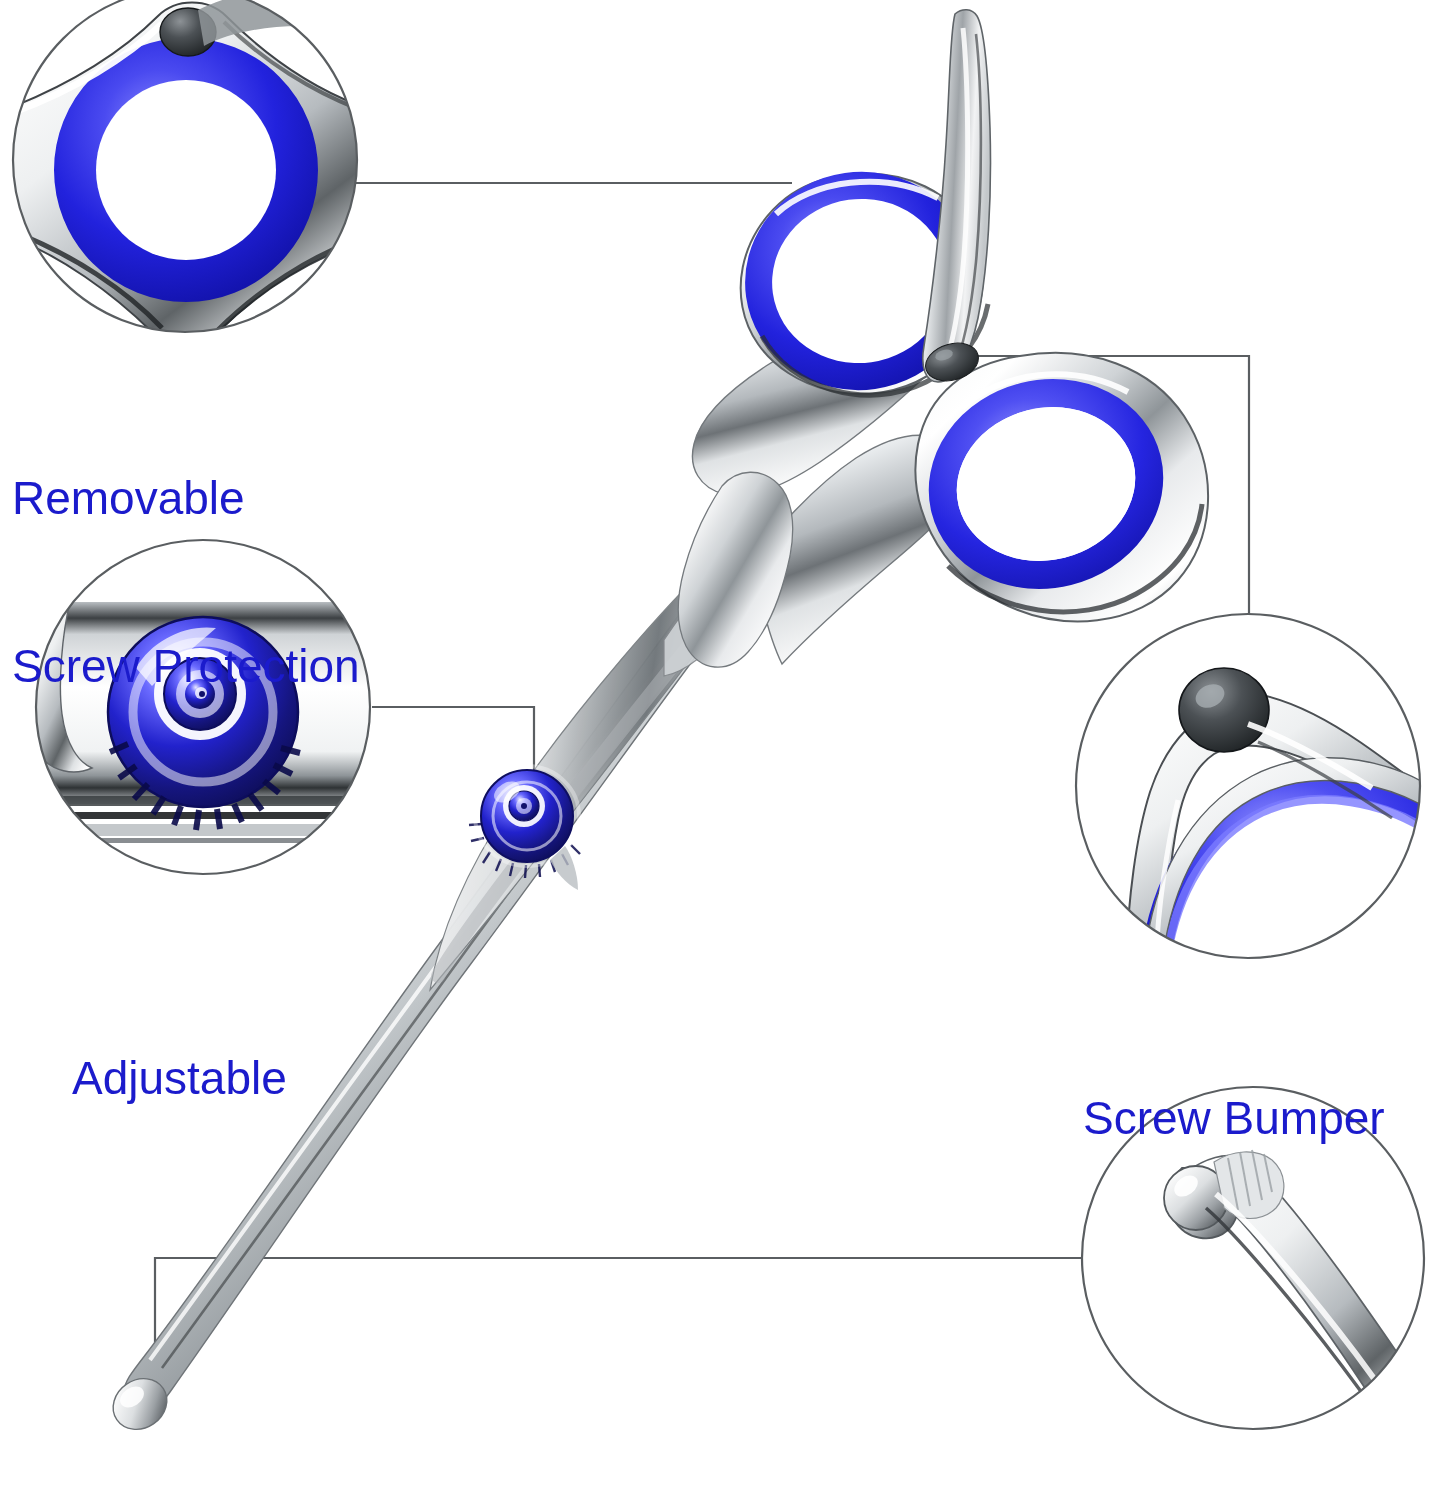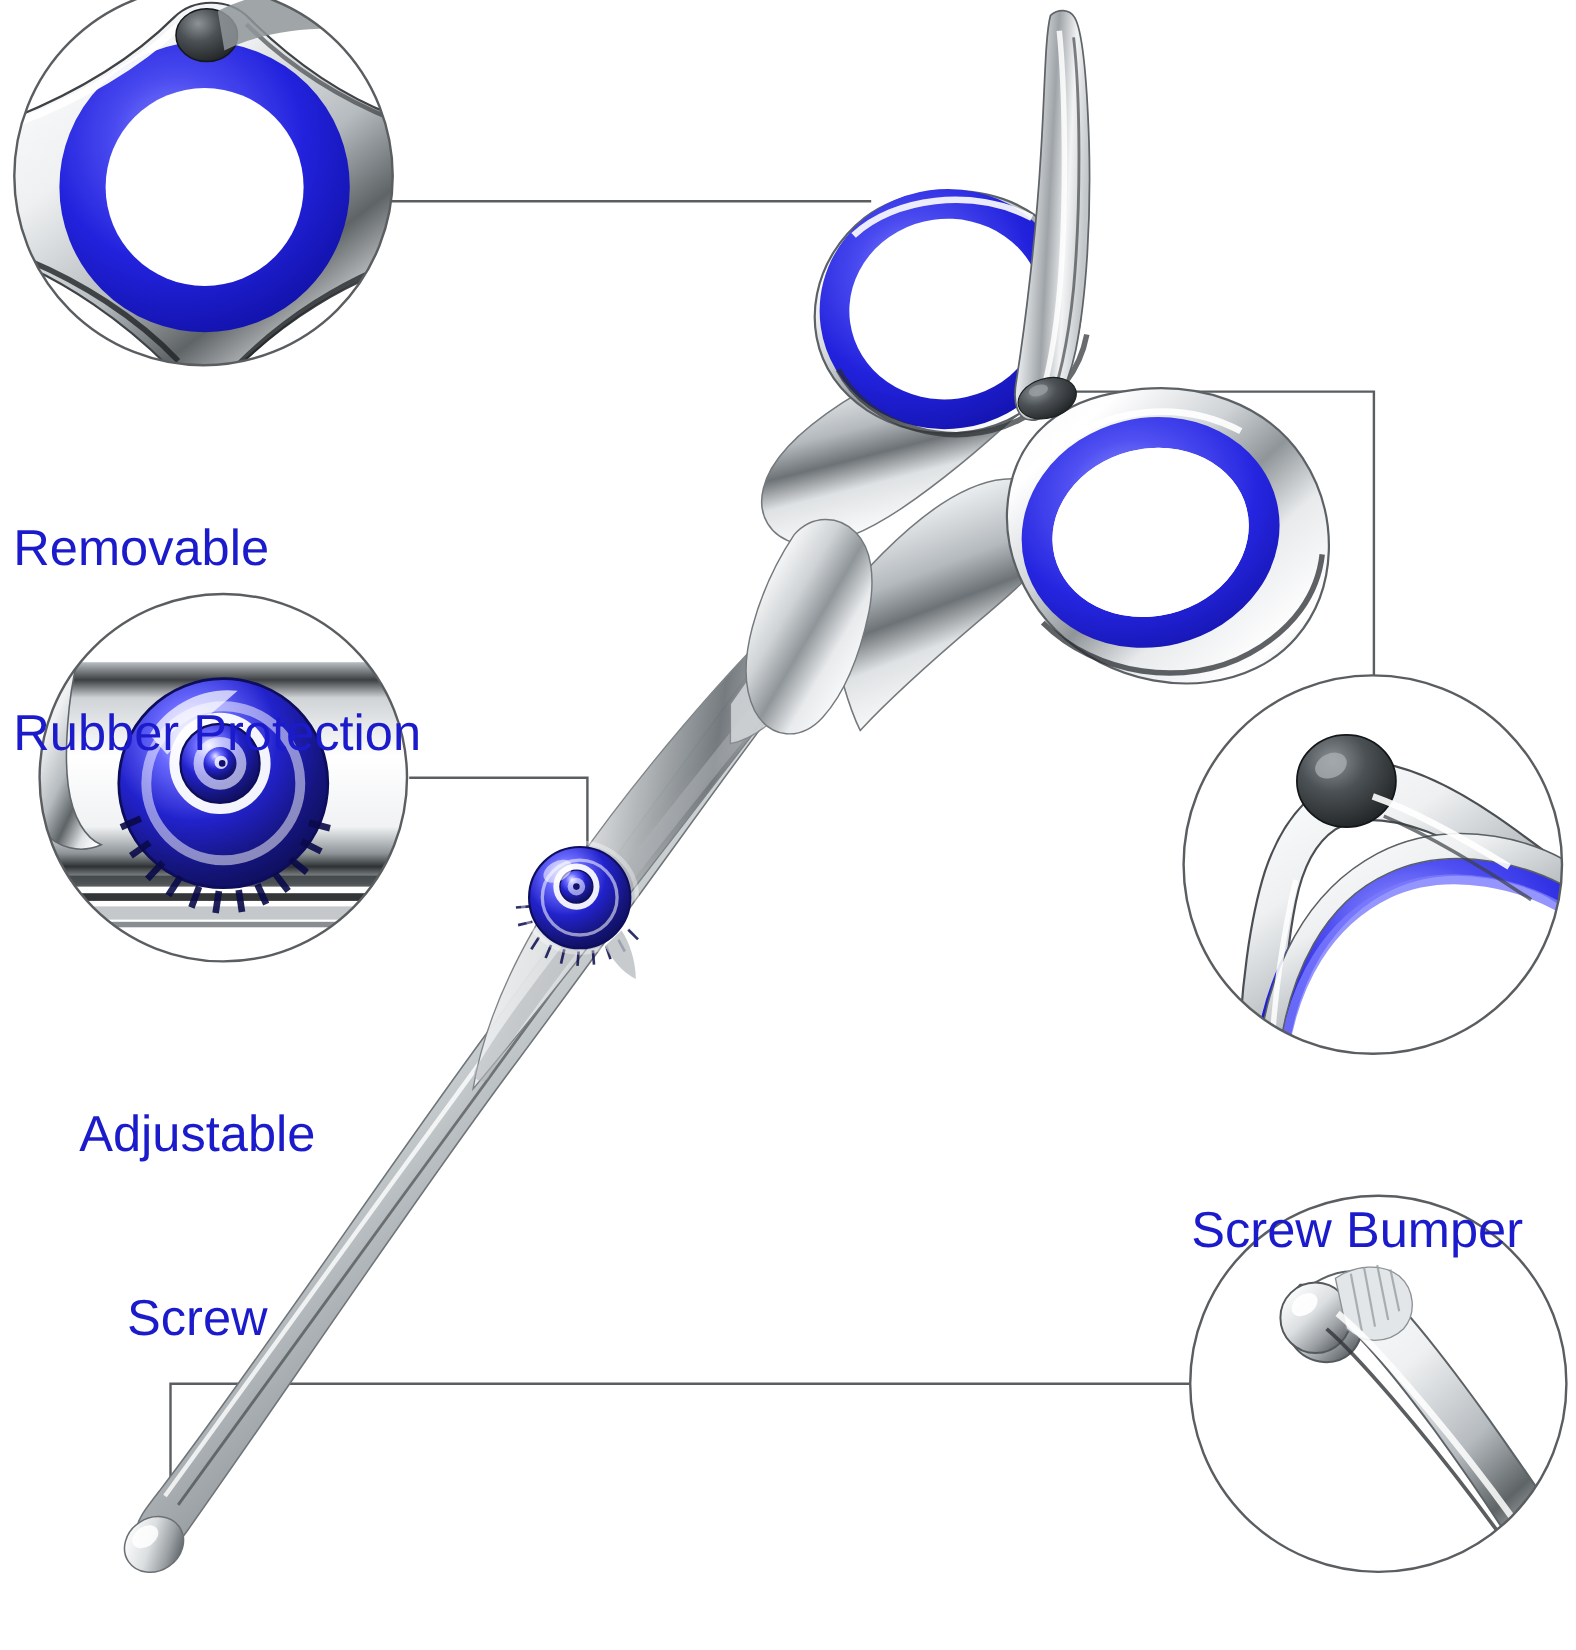--- a/index.html
+++ b/index.html
@@ -420,7 +420,7 @@
 
   <div class="callout-label" id="label-removable">
     <div>Removable</div>
-    <div>Rubber Protection</div>
+    <div>Screw Protection</div>
   </div>
 
   <div class="callout-label" id="label-screw">

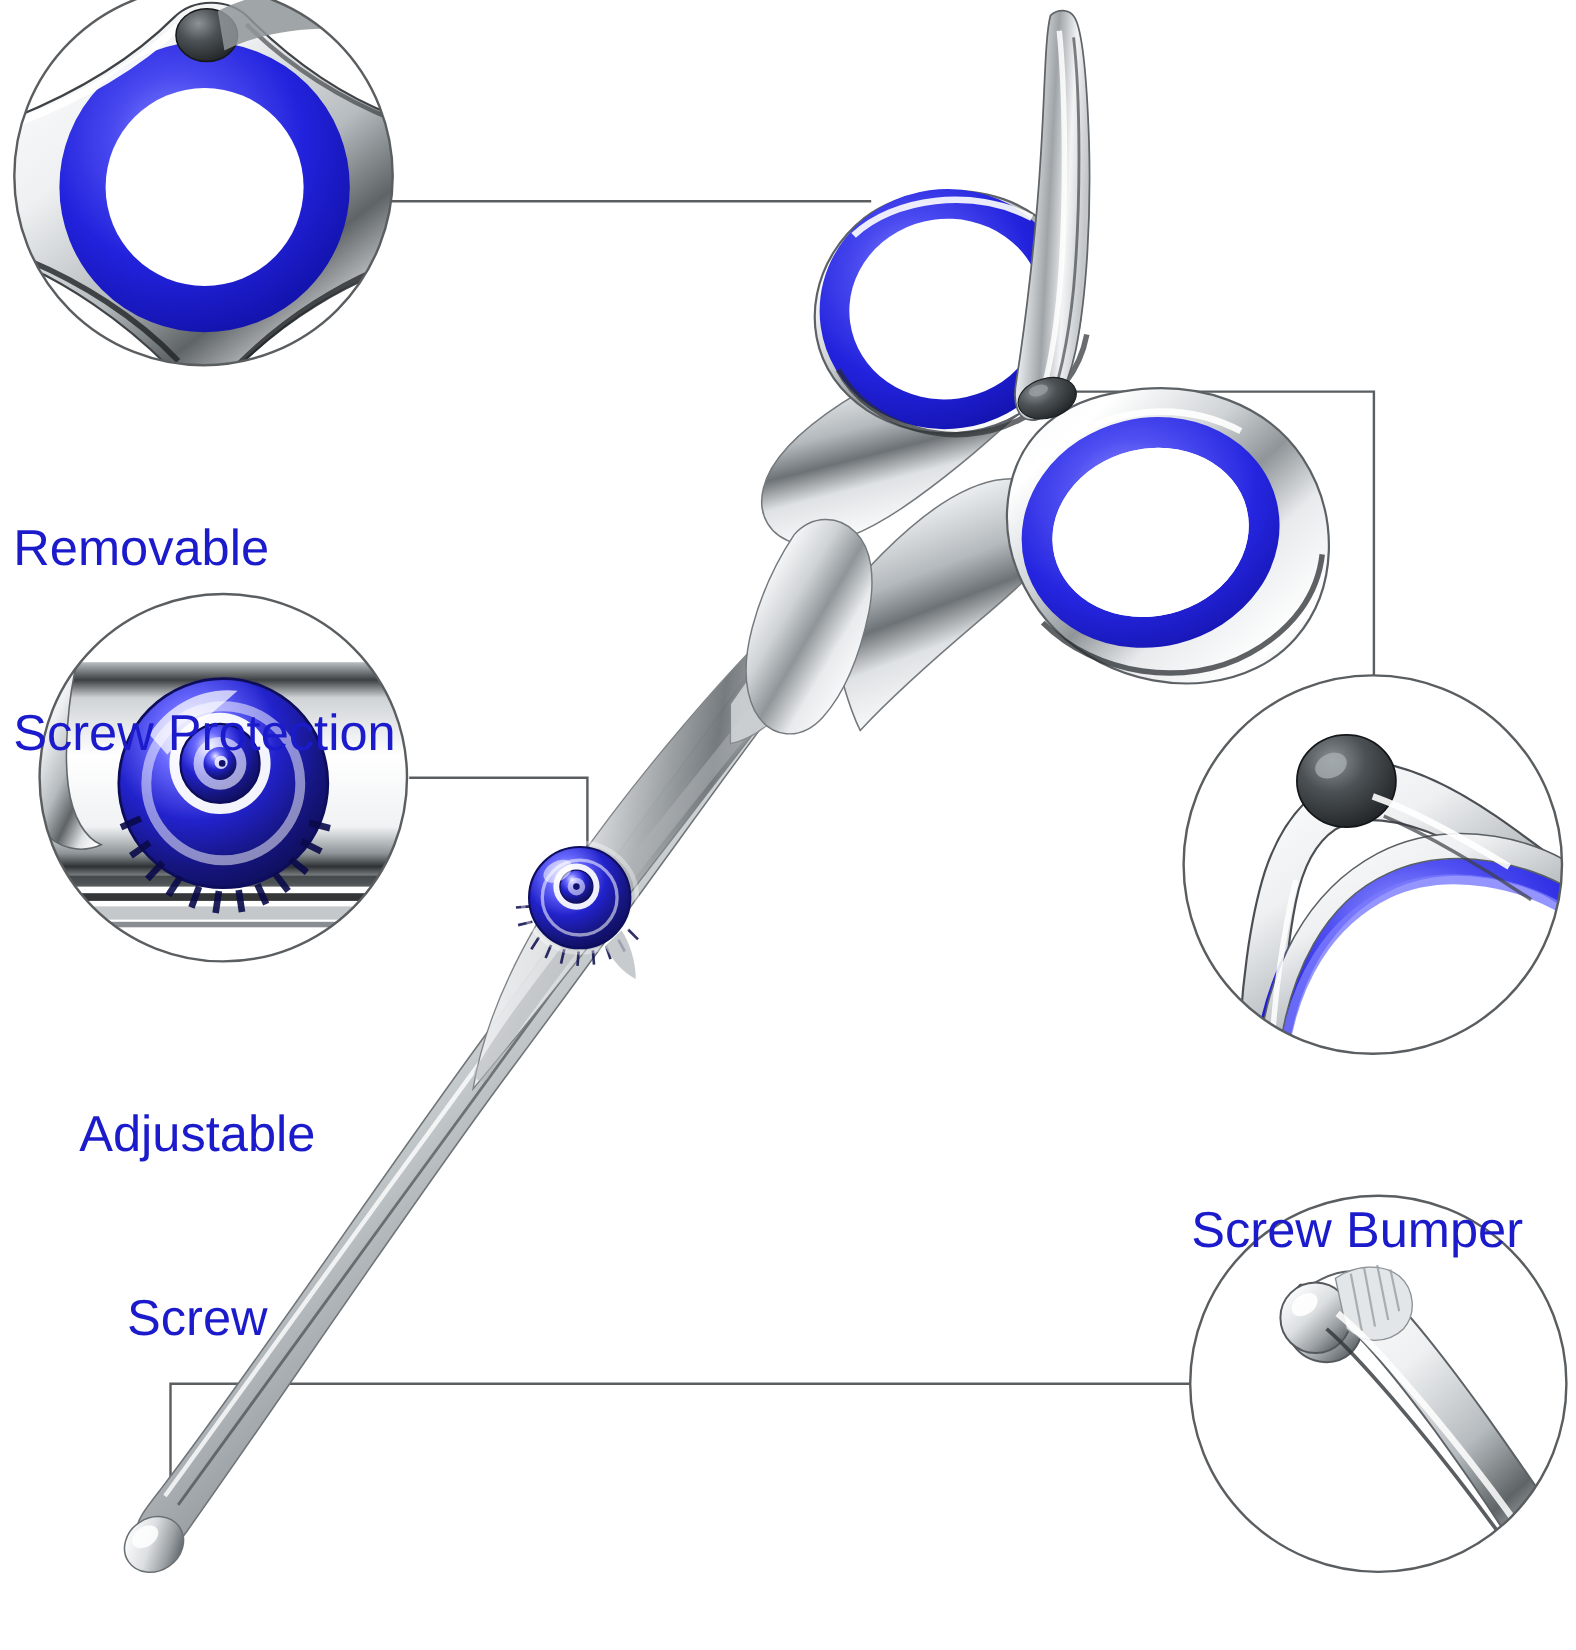--- a/index.html
+++ b/index.html
@@ -35,7 +35,7 @@
     font-weight: 400;
   }
   #label-removable   { left: 12px;   top: 358px; }
-  #label-screw       { left: 72px;   top: 890px; }
+  #label-screw       { left: 72px;   top: 938px; }
   #label-bumper      { left: 1083px; top: 978px; }
   #label-tip         { left: 1086px; top: 1440px; }
 </style>

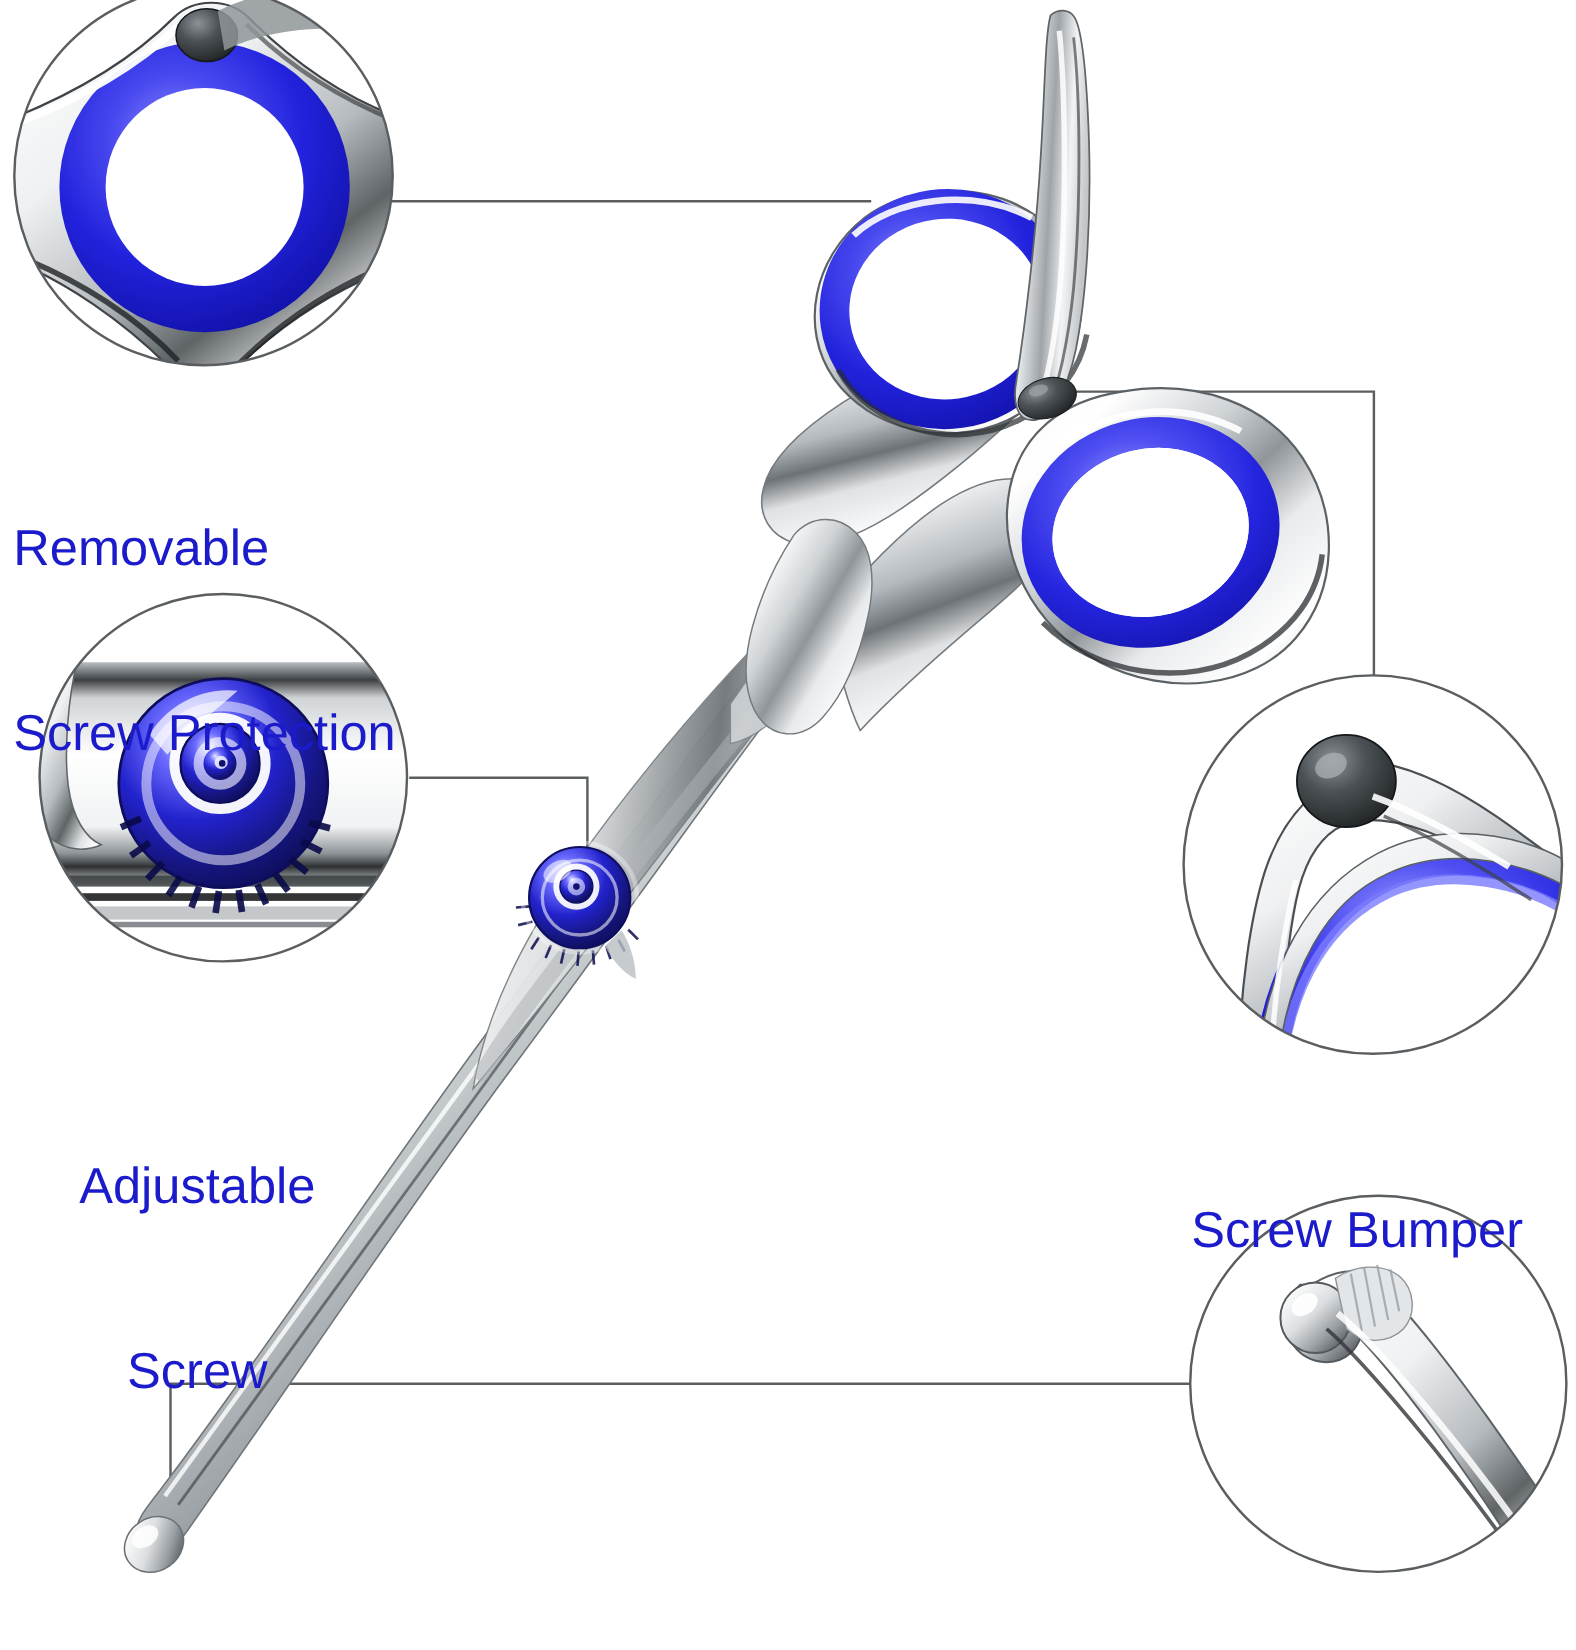--- a/index.html
+++ b/index.html
@@ -425,7 +425,6 @@
 
   <div class="callout-label" id="label-screw">
     <div>Adjustable</div>
-    <div style="text-align:center">Screw</div>
   </div>
 
   <div class="callout-label" id="label-bumper">

